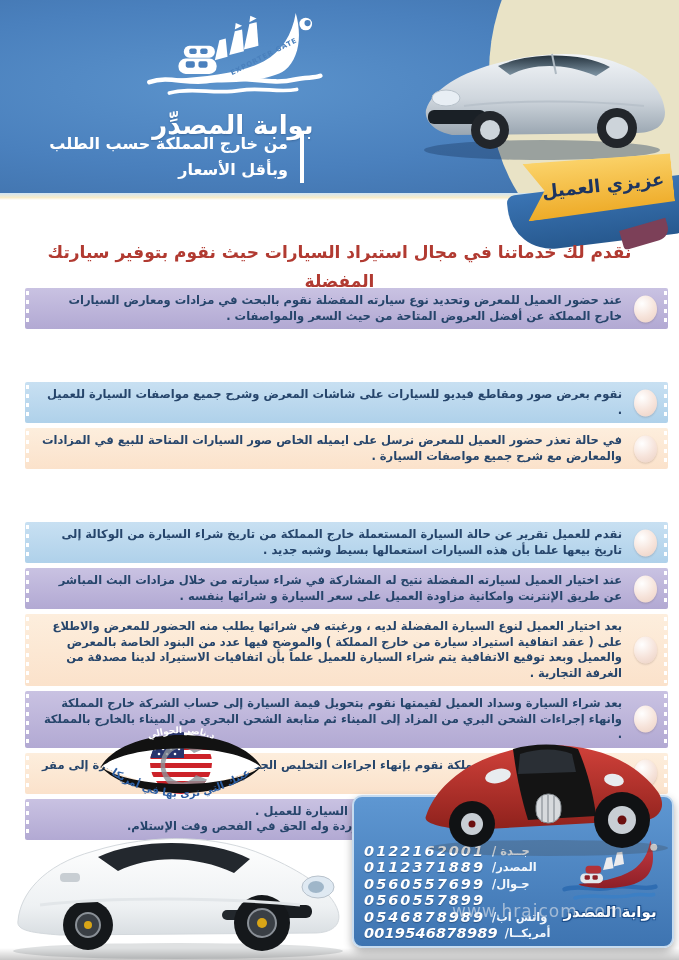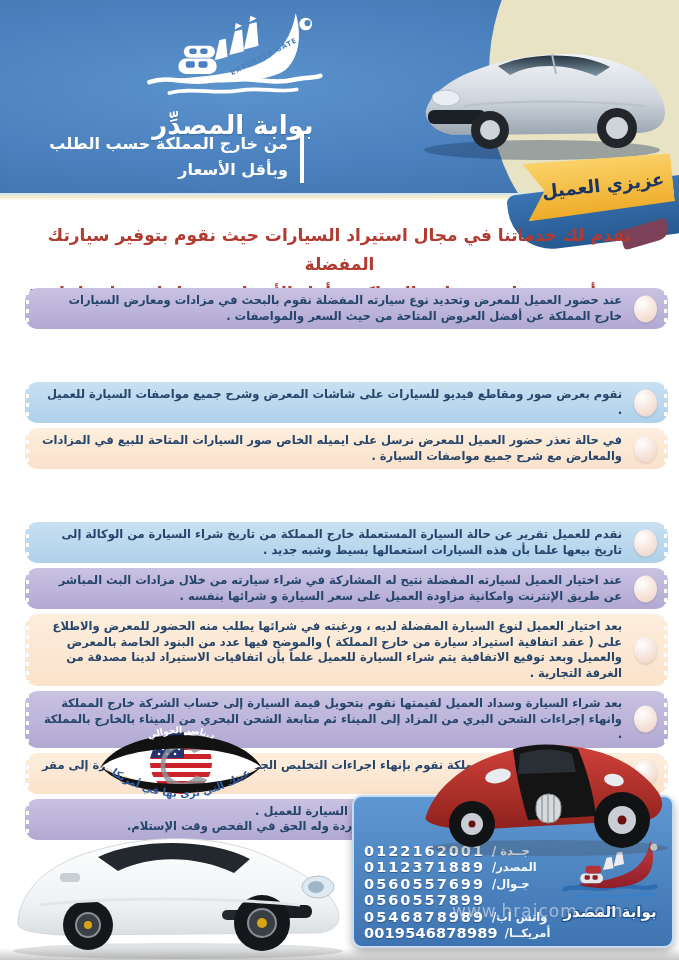--- a/index.html
+++ b/index.html
@@ -35,7 +35,7 @@
   .banner-yellow .txt{color:#1d3560;font-weight:bold;font-size:18px;direction:rtl;}
 
   
-  .intro{position:absolute;left:15px;top:221px;width:649px;text-align:center;direction:rtl;
+  .intro{position:absolute;left:15px;top:238px;width:649px;text-align:center;direction:rtl;
     color:#b13a31;font-weight:bold;font-size:17px;line-height:29px;z-index:2;}
 
   

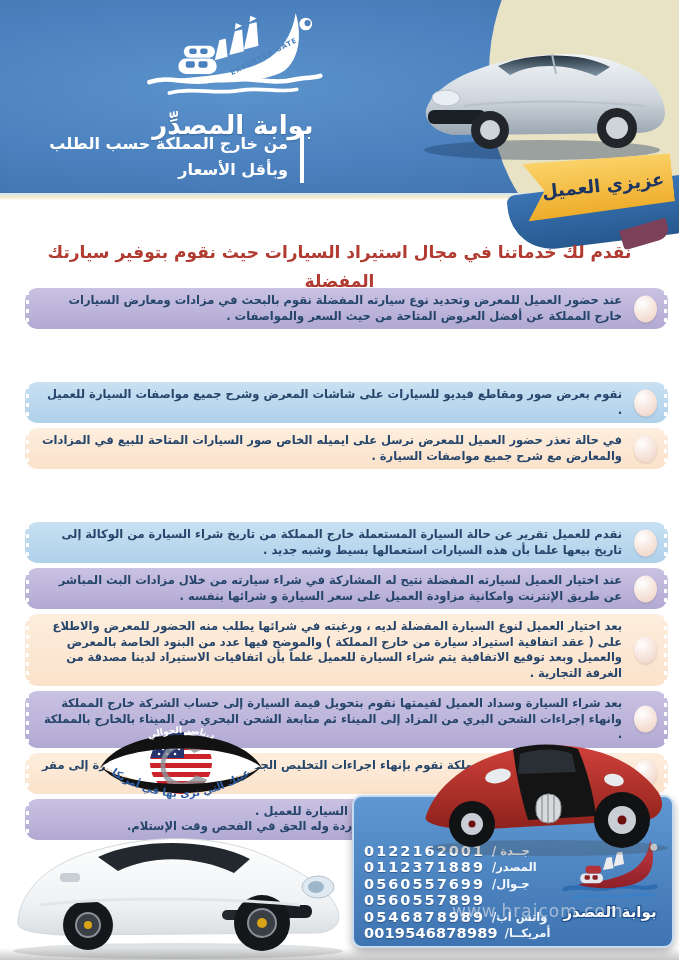--- a/index.html
+++ b/index.html
@@ -41,7 +41,7 @@
   
   .services{position:absolute;left:25px;top:288px;width:643px;display:flex;
     flex-direction:column;gap:5px;z-index:2;}
-  .row{position:relative;border-radius:13px;padding:5px 46px 5px 14px;direction:rtl;
+  .row{position:relative;border-radius:2px;padding:5px 46px 5px 14px;direction:rtl;
     text-align:right;color:#26456b;font-size:11.5px;font-weight:bold;line-height:15.5px;
     min-height:30px;display:flex;flex-direction:column;justify-content:center;}
   .row.lav{background:linear-gradient(180deg,#c9c2e2,#b2a9d3);}

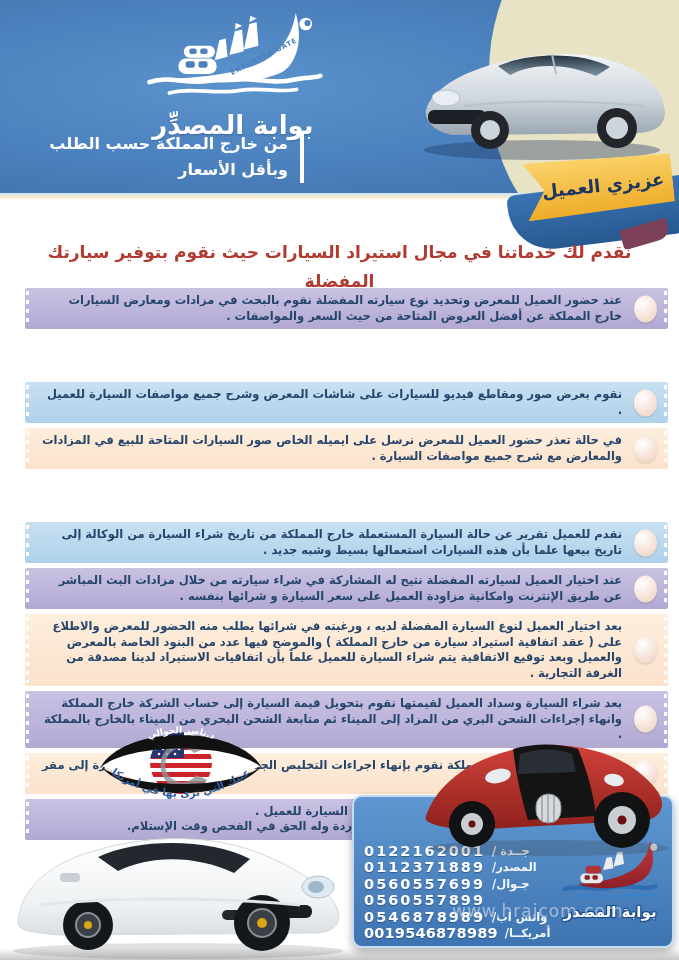--- a/index.html
+++ b/index.html
@@ -70,7 +70,7 @@
   .c-label{width:62px;font-size:11.5px;color:#f2f7fc;font-weight:bold;text-align:left;
     direction:rtl;white-space:nowrap;}
   .c-num{font-size:14.5px;letter-spacing:2px;color:#fff;font-weight:bold;direction:ltr;
-    text-shadow:0 1px 1px rgba(20,50,90,.5);white-space:nowrap;}
+    text-shadow:0 1px 1px rgba(20,50,90,.5);white-space:nowrap;font-style:italic;}
   .c-row:last-child .c-num{letter-spacing:0.2px;}
   .contact-logo{position:absolute;right:4px;top:38px;width:116px;height:70px;}
   .contact-brand{position:absolute;right:2px;top:106px;width:120px;text-align:center;

